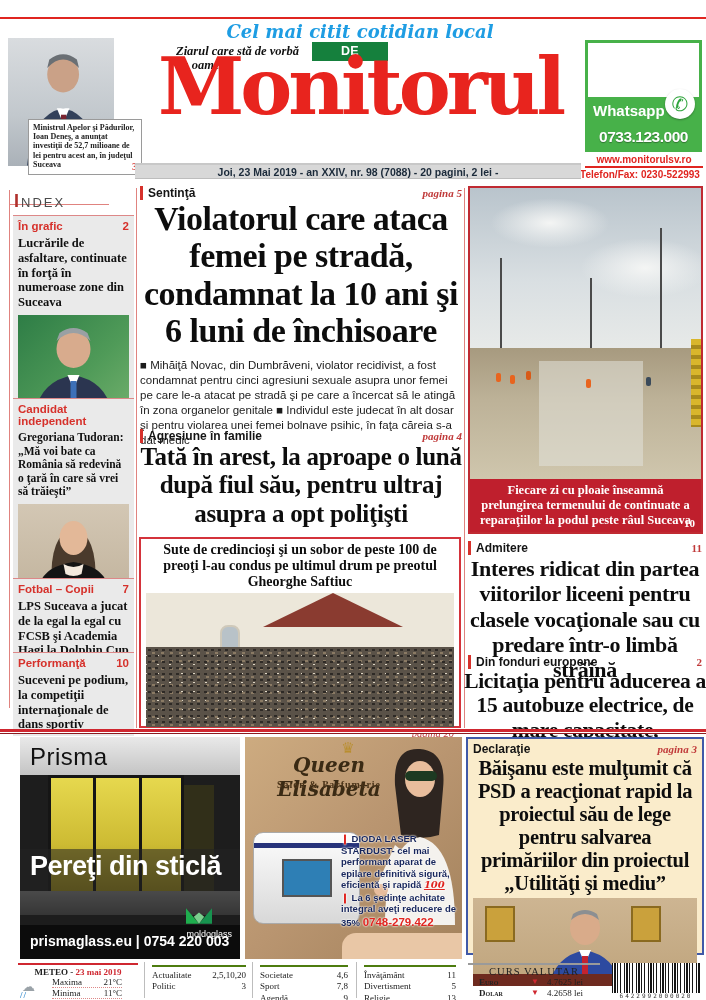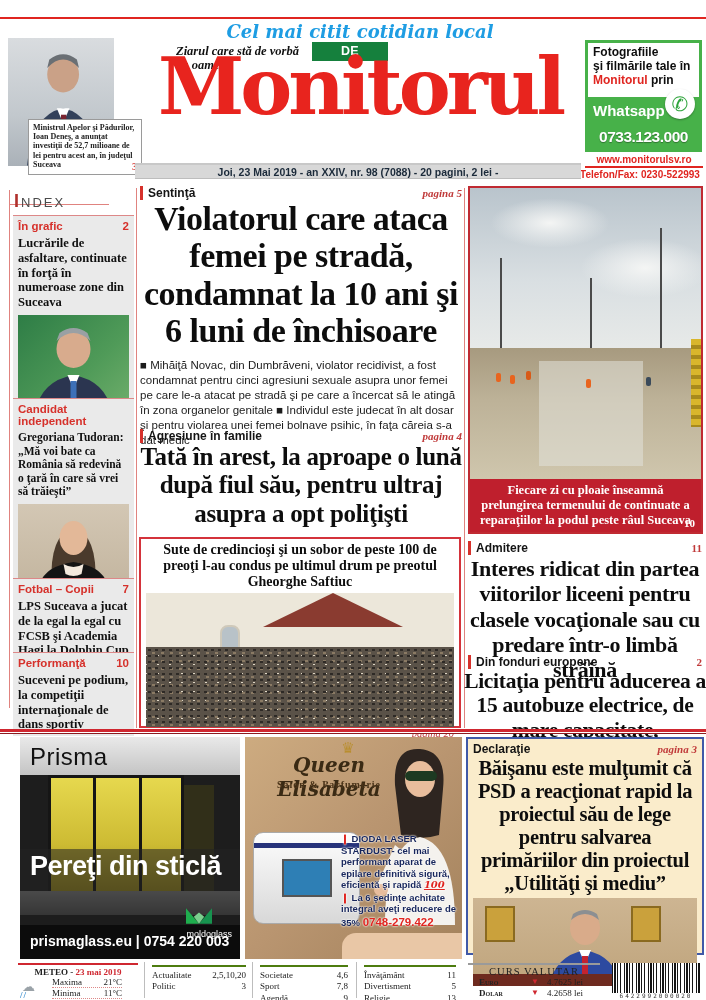--- a/index.html
+++ b/index.html
@@ -217,11 +217,6 @@
   <div class="abs masthead-title">Monitorul</div>
 
   <div class="abs wa-box">
-    <div class="wa-top">
-      <span>Fotografiile</span><br>
-      <span>şi filmările tale în</span><br>
-      <span class="brand">Monitorul</span><span> prin</span>
-    </div>
     <div class="wa-green">
       <span class="wa-app">Whatsapp</span>
       <span class="wa-icon">✆</span>

